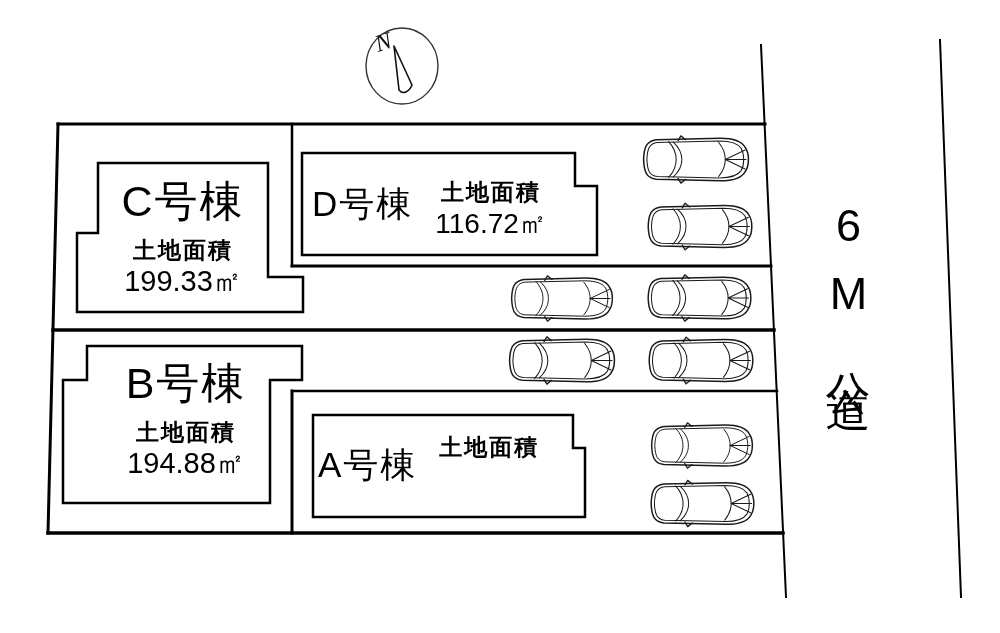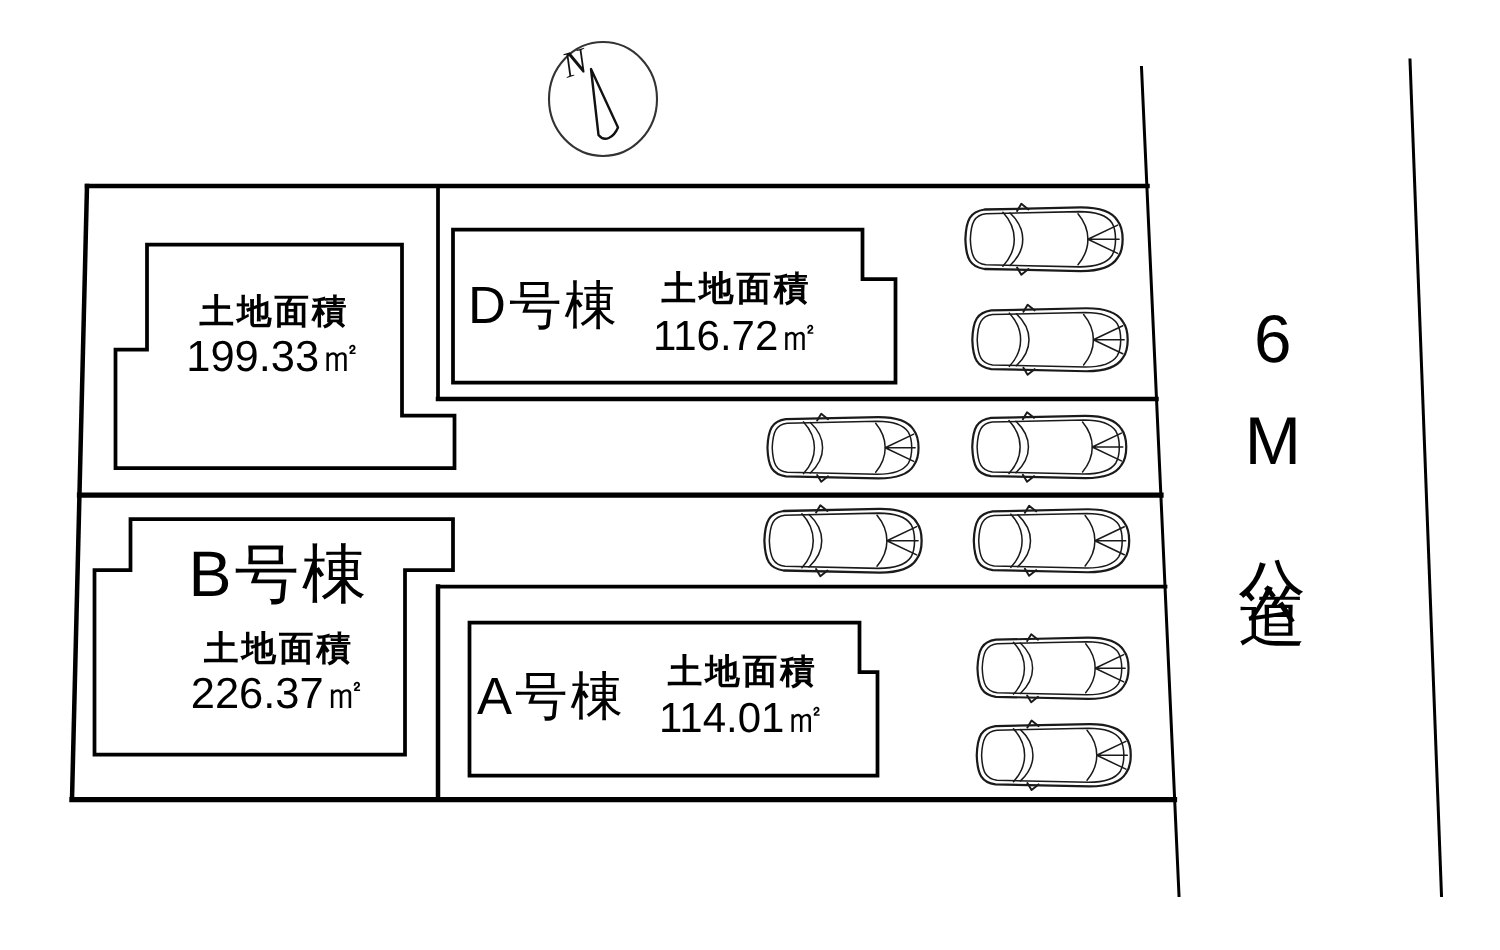--- a/index.html
+++ b/index.html
@@ -95,6 +95,7 @@
   </svg>
 
   <div id="label-c" class="plot-label">
+    <div class="plot-name">C号棟</div>
     <div class="plot-caption">土地面積</div>
     <div class="plot-area">199.33㎡</div>
   </div>

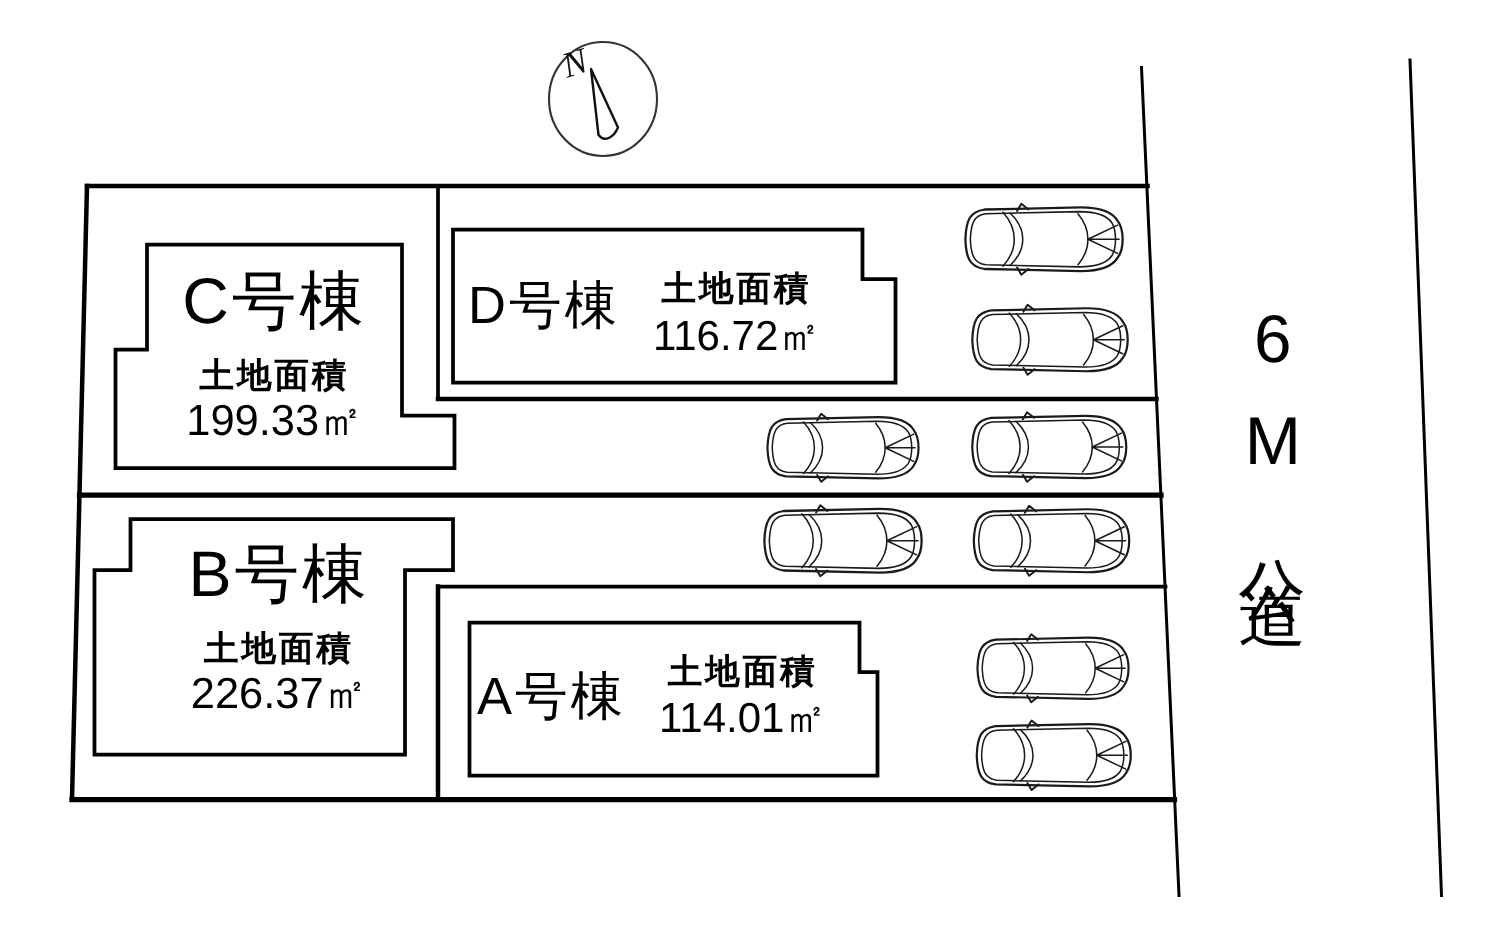--- a/index.html
+++ b/index.html
@@ -111,7 +111,7 @@
   <div id="label-b" class="plot-label">
     <div class="plot-name">B号棟</div>
     <div class="plot-caption">土地面積</div>
-    <div class="plot-area">226.37㎡</div>
+    <div class="plot-area">194.88㎡</div>
   </div>
 
   <div id="label-a" class="plot-label-row">

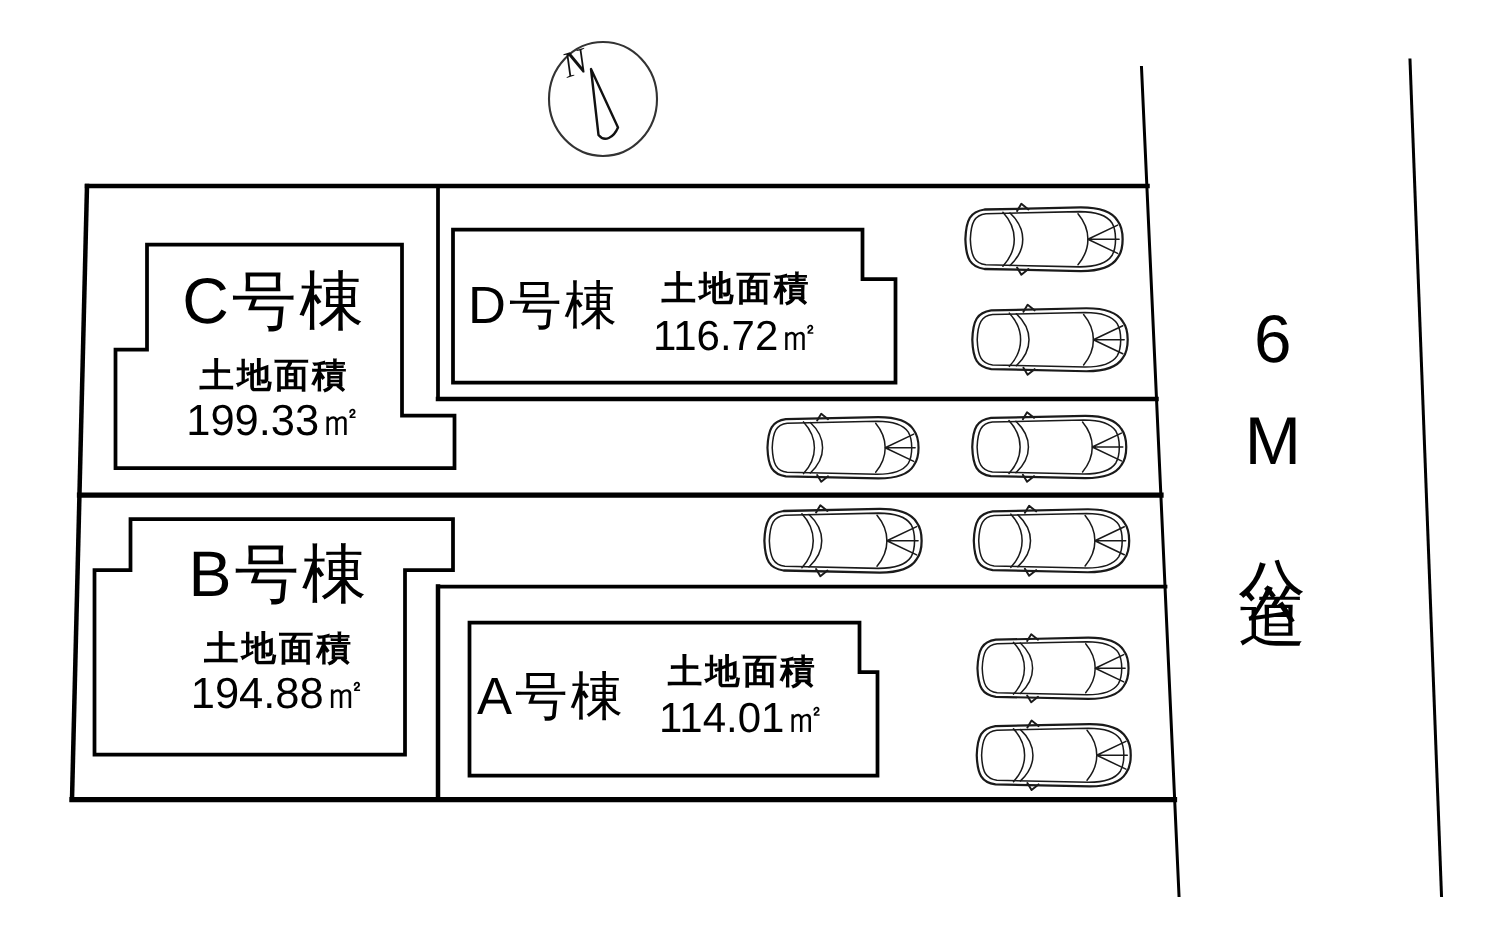--- a/index.html
+++ b/index.html
@@ -118,7 +118,6 @@
     <div class="row-name">A号棟</div>
     <div class="row-col">
       <div class="plot-caption">土地面積</div>
-      <div class="plot-area">114.01㎡</div>
     </div>
   </div>
 

